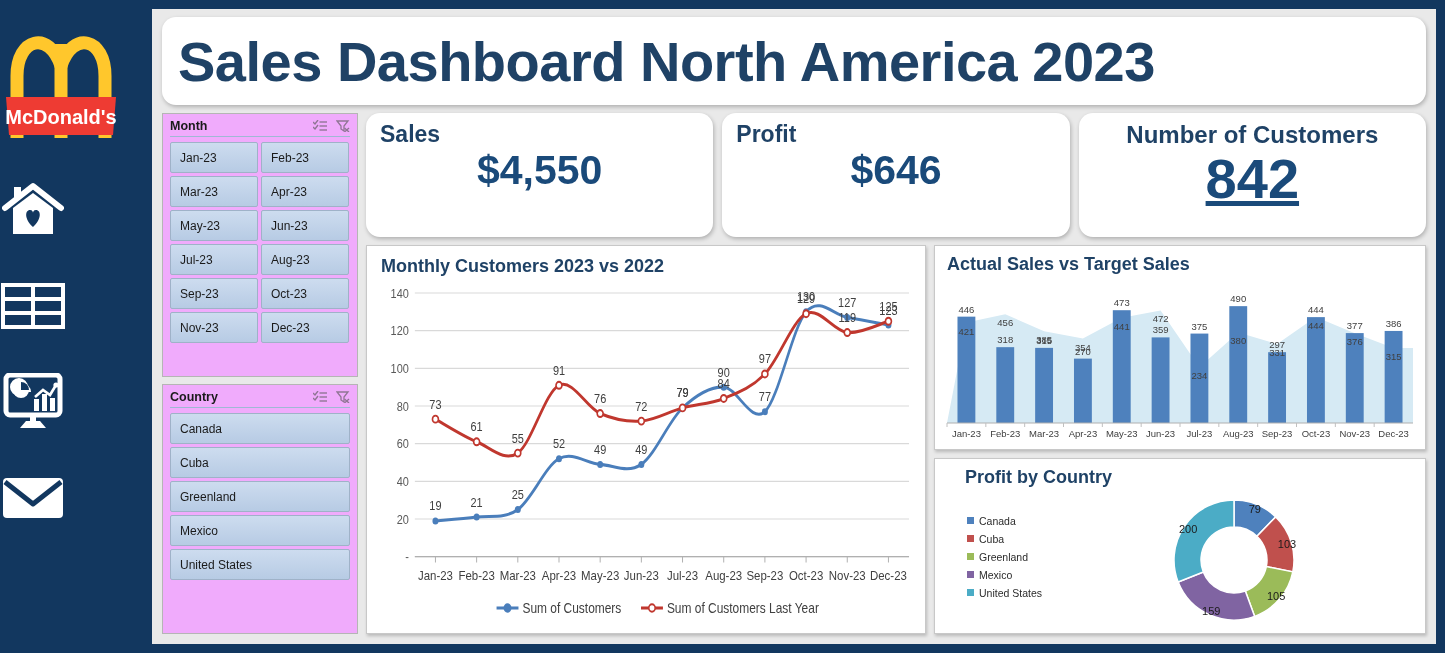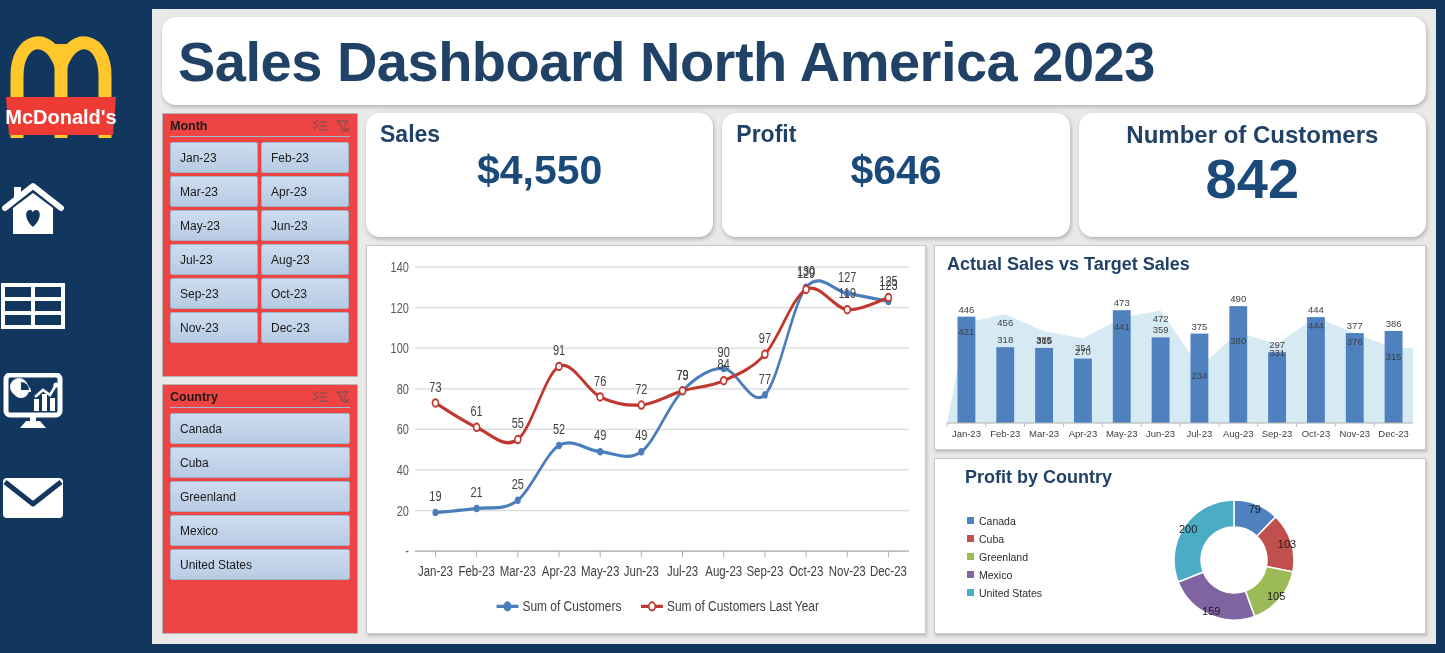--- a/index.html
+++ b/index.html
@@ -57,7 +57,7 @@
   
   .slicers { width: 196px; flex: 0 0 196px; display: flex; flex-direction: column; gap: 7px; }
   .slicer {
-    background: #ef4444; border: 1px solid #b5b5b5;
+    background: #f0abfc; border: 1px solid #b5b5b5;
     display: flex; flex-direction: column; padding: 5px 7px 7px 7px;
   }
   .slicer.month { height: 264px; }

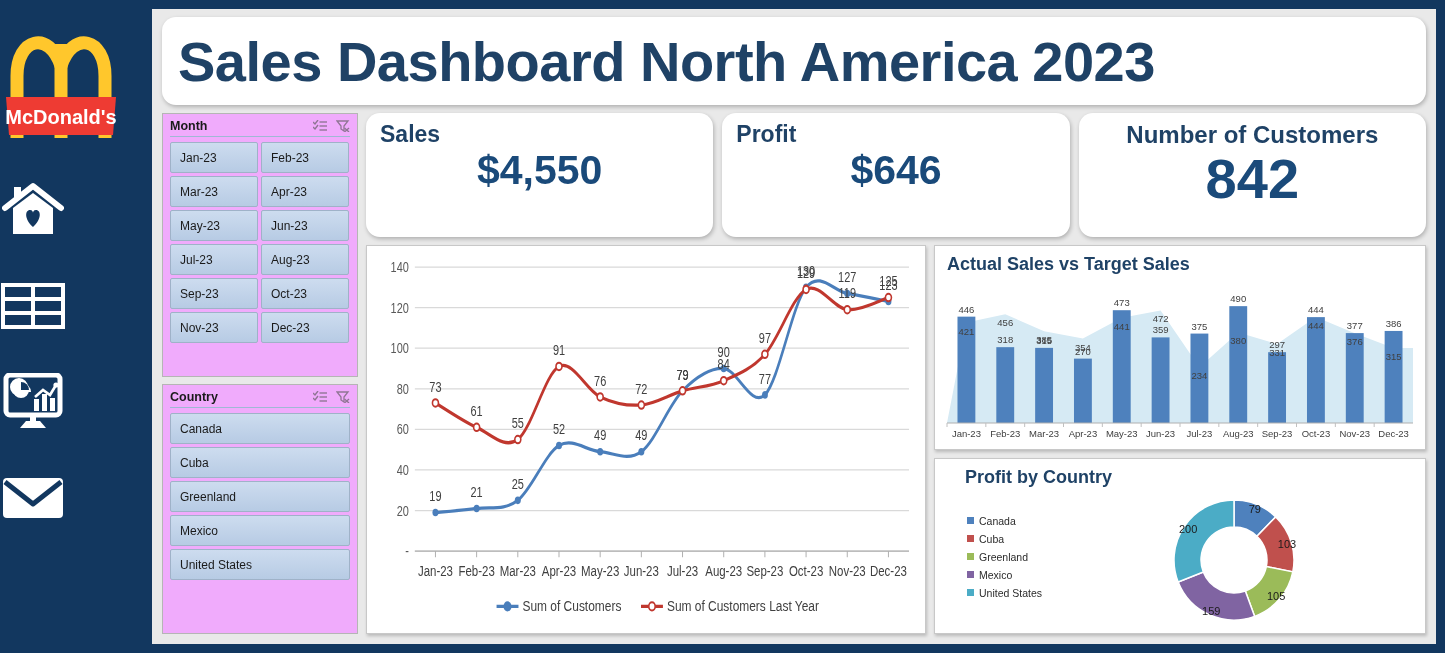--- a/index.html
+++ b/index.html
@@ -90,7 +90,7 @@
     text-align: center; line-height: 1; margin-top: 2px;
   }
   .kpi.customers .kpi-label { text-align: center; font-size: 24px; }
-  .kpi.customers .kpi-value { font-size: 56px; }
+  .kpi.customers .kpi-value { font-size: 56px; text-decoration: underline; }
 
   .charts-row { display: flex; gap: 8px; flex: 1; min-height: 0; }
   .chart-left { flex: 0 0 560px; display: flex; flex-direction: column; padding: 6px 8px 4px 8px; }

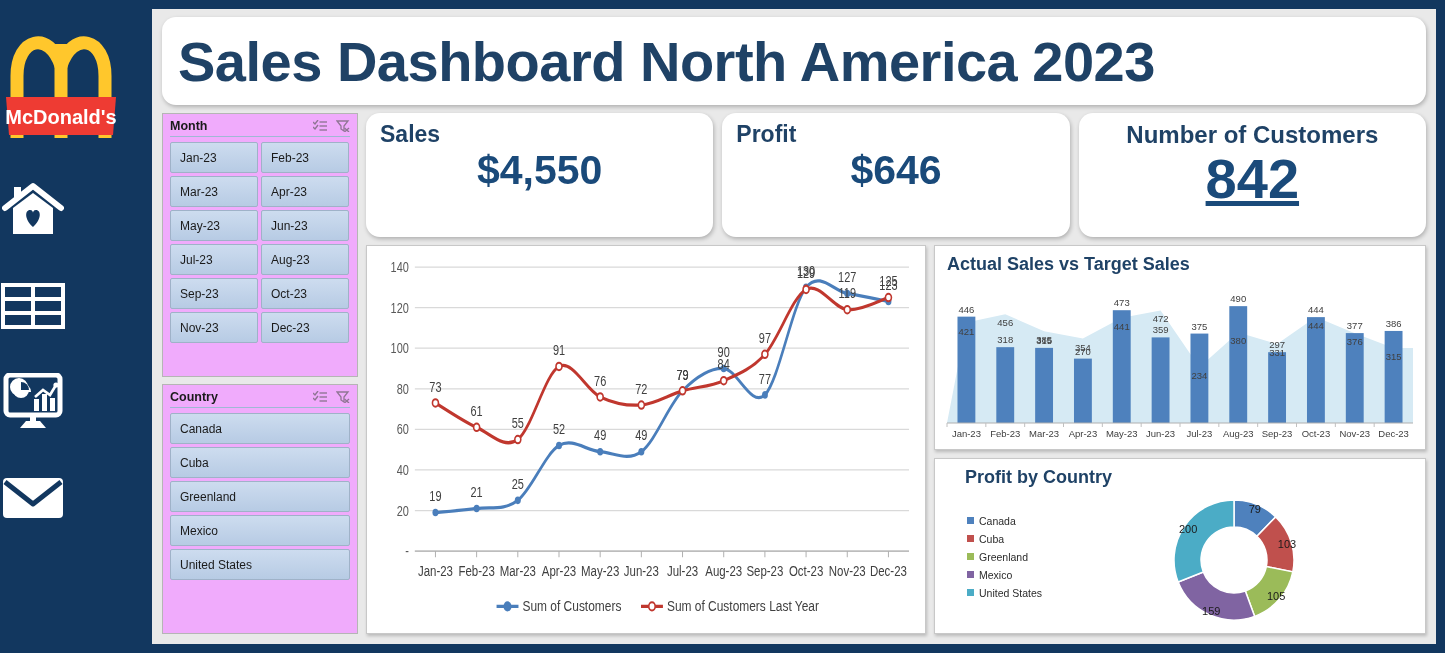--- a/index.html
+++ b/index.html
@@ -276,6 +276,7 @@
         <div class="charts-row">
 
           <div class="sq-card chart-left">
+            <div class="chart-title">Monthly Customers 2023 vs 2022</div>
             <div class="plot">
               <svg class="chart" id="lineSvg" viewBox="0 0 544 300" preserveAspectRatio="none">
                   <line x1="40" y1="238" x2="536" y2="238" stroke="#d9d9d9" stroke-width="1"></line>

